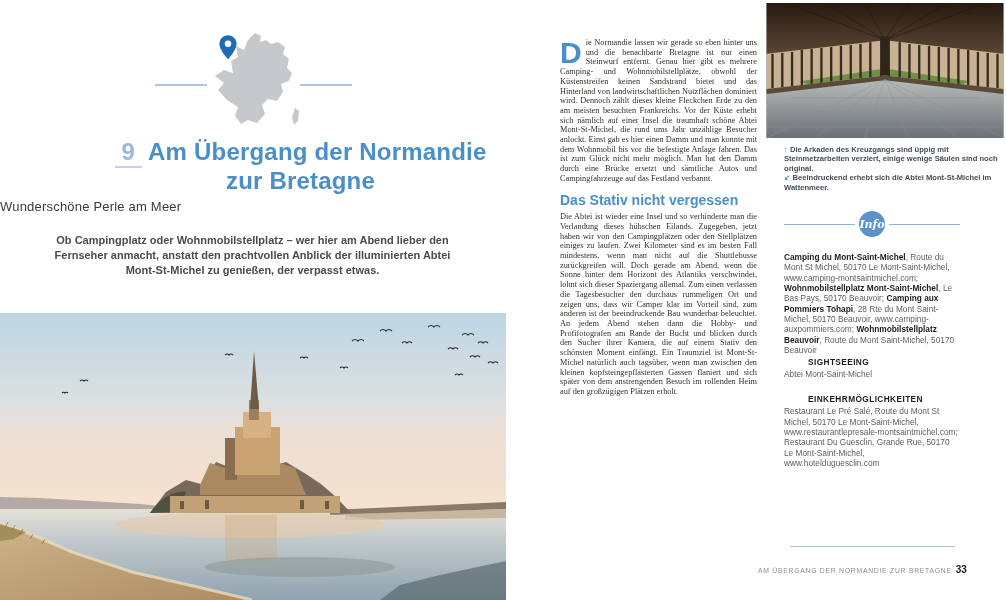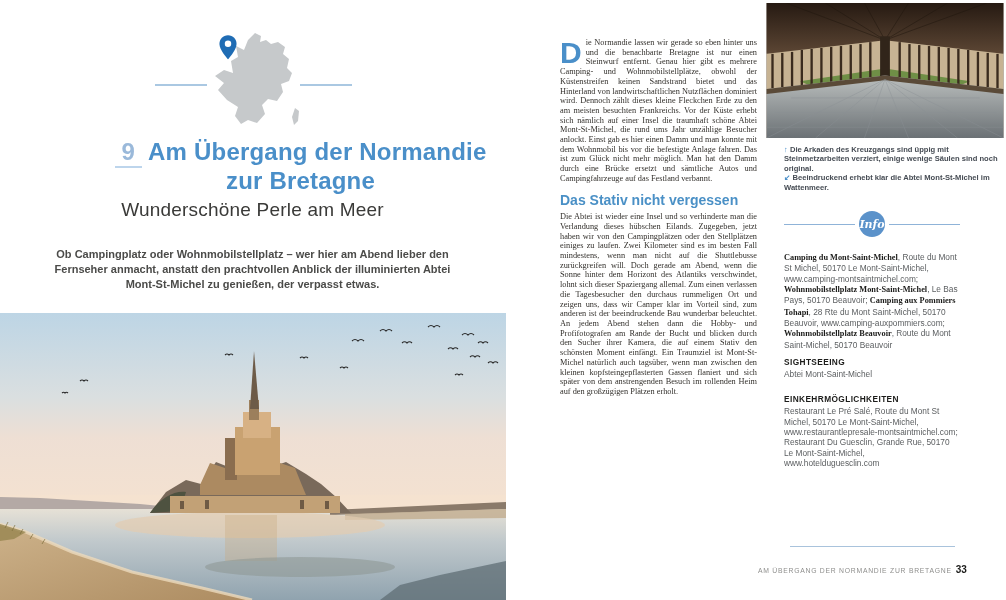--- a/index.html
+++ b/index.html
@@ -237,7 +237,7 @@
 
   <div class="caption">
     <span class="arr">↑</span><span> Die Arkaden des Kreuzgangs sind üppig mit Steinmetzarbeiten verziert, einige wenige Säulen sind noch original.</span><br>
-    <span class="arr">↙</span><span> Beeindruckend erhebt klar die Abtei Mont-St-Michel im Wattenmeer.</span>
+    <span class="arr">↙</span><span> Beeindruckend erhebt sich die Abtei Mont-St-Michel im Wattenmeer.</span>
   </div>
 
   <div class="badge-row">

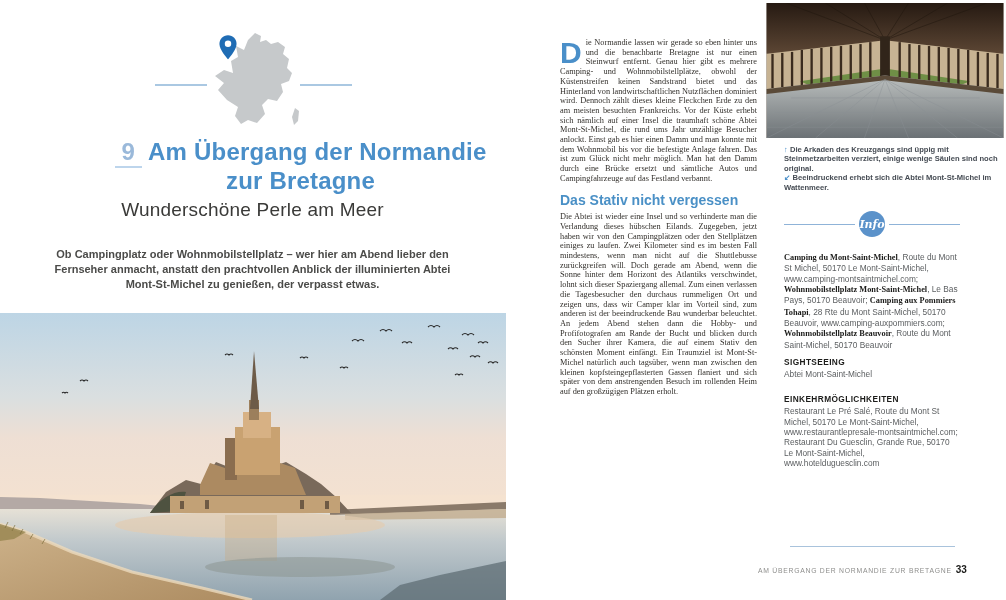--- a/index.html
+++ b/index.html
@@ -19,8 +19,8 @@
   .title-block { position:absolute; left:0; top:137px; width:505px; text-align:center;
     color:#4a8fc9; font-weight:bold; font-size:24px; line-height:29px; letter-spacing:.2px;margin-left:48px; }
   .chapter-num { color:#9ab9da; border-bottom:2px solid #bdd5ec; padding:0 7px 1px 7px; margin-right:6px; }
-  .subtitle { position:absolute; left:0; top:199px; width:505px; text-align:center;
-    font-size:19px; color:#3a3a38; font-weight:400; letter-spacing:.2px; }
+  .subtitle { position:absolute; left:0; top:199px; width:505px; text-align:left;
+    font-size:13px; color:#3a3a38; font-weight:400; letter-spacing:.2px; }
   .intro { position:absolute; left:45px; top:247px; width:415px; text-align:center;
     font-size:11px; line-height:14.8px; font-weight:bold; color:#4b4b49; }
 

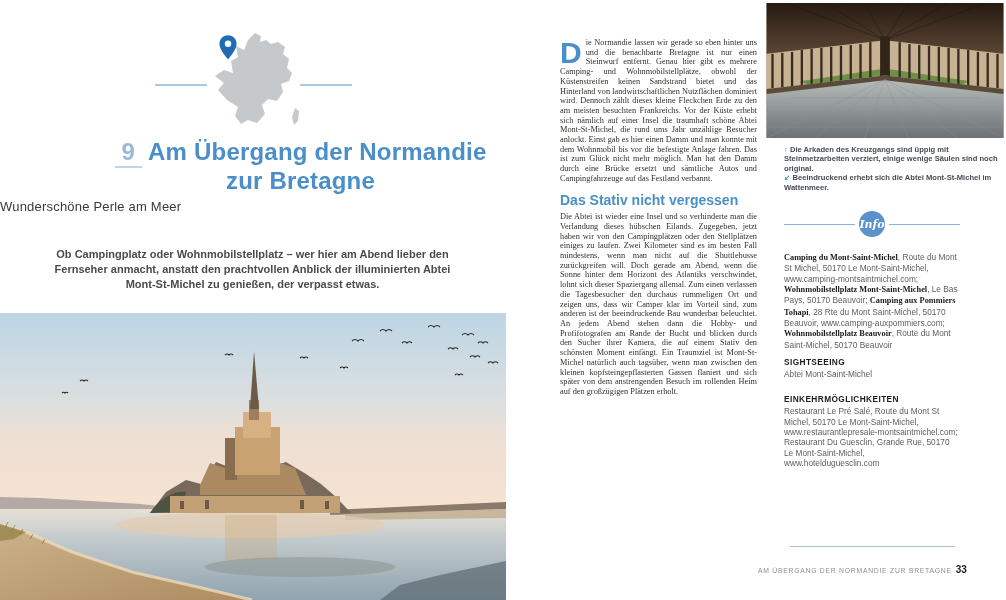--- a/index.html
+++ b/index.html
@@ -21,7 +21,7 @@
   .chapter-num { color:#9ab9da; border-bottom:2px solid #bdd5ec; padding:0 7px 1px 7px; margin-right:6px; }
   .subtitle { position:absolute; left:0; top:199px; width:505px; text-align:left;
     font-size:13px; color:#3a3a38; font-weight:400; letter-spacing:.2px; }
-  .intro { position:absolute; left:45px; top:247px; width:415px; text-align:center;
+  .intro { position:absolute; left:45px; top:233px; width:415px; text-align:center;
     font-size:11px; line-height:14.8px; font-weight:bold; color:#4b4b49; }
 
   .main-photo { position:absolute; left:0; top:313px; width:506px; height:287px; overflow:hidden; }

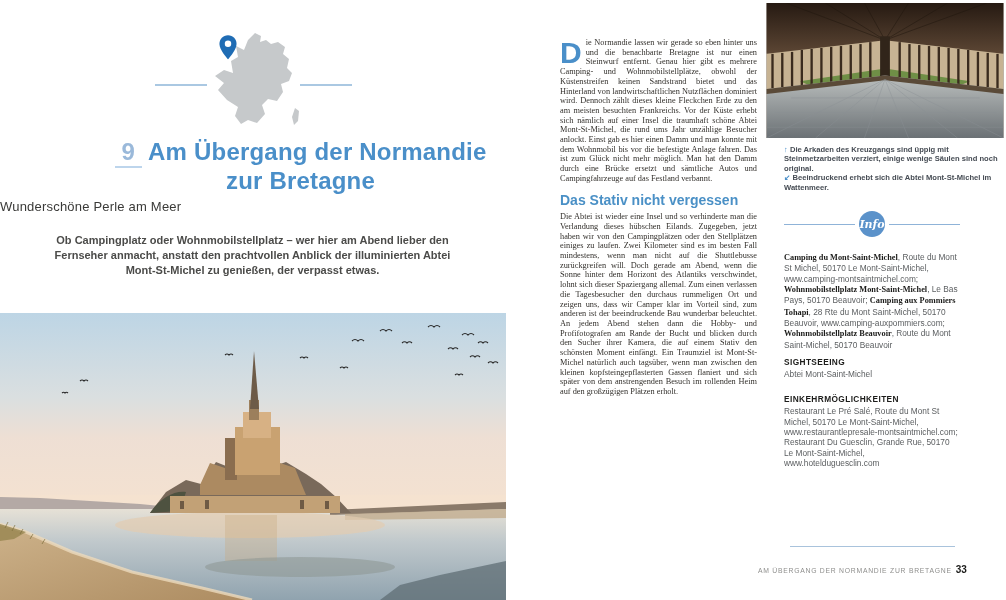--- a/index.html
+++ b/index.html
@@ -51,7 +51,7 @@
 
   .infocol { position:absolute; left:784px; width:176px;
     font-size:8.3px; line-height:10.35px; color:#5b5e60; }
-  .infocol .b { font-weight:bold; color:#1c1c1a;font-family:Liberation Serif, serif; }
+  .infocol .b { font-weight:bold; color:#1c1c1a; }
   .sec-head { font-size:8.3px; font-weight:bold; color:#1c1c1a; letter-spacing:.4px; margin-bottom:2px; }
   .pos-camping { top:252px; }
   .pos-sight  { top:357px; }

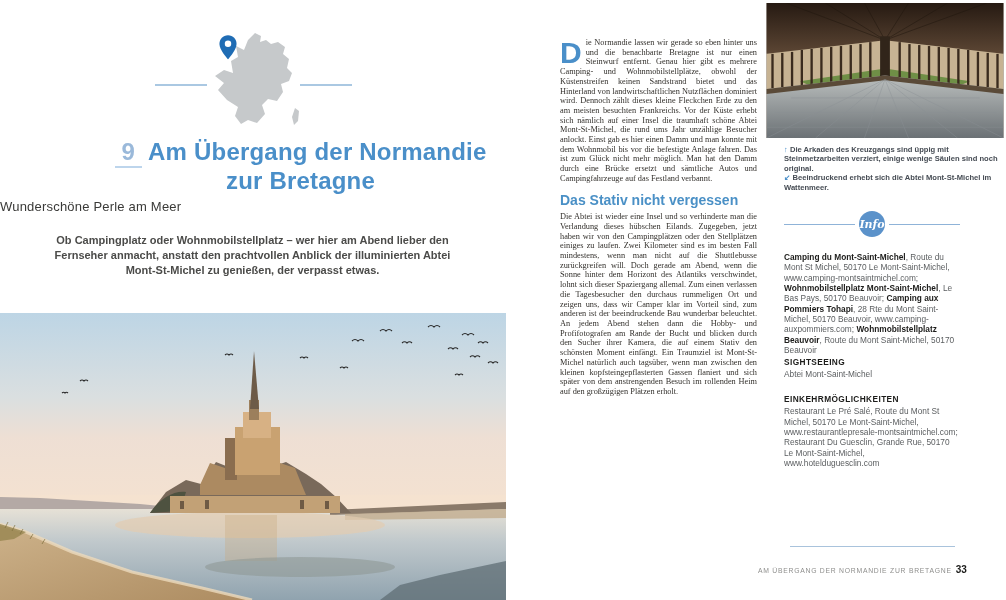--- a/index.html
+++ b/index.html
@@ -52,7 +52,7 @@
   .infocol { position:absolute; left:784px; width:176px;
     font-size:8.3px; line-height:10.35px; color:#5b5e60; }
   .infocol .b { font-weight:bold; color:#1c1c1a; }
-  .sec-head { font-size:8.3px; font-weight:bold; color:#1c1c1a; letter-spacing:.4px; margin-bottom:2px; }
+  .sec-head { font-size:8.3px; font-weight:bold; color:#1c1c1a; letter-spacing:.4px; margin-bottom:2px;margin-left:24px; }
   .pos-camping { top:252px; }
   .pos-sight  { top:357px; }
   .pos-eat    { top:394px; }

